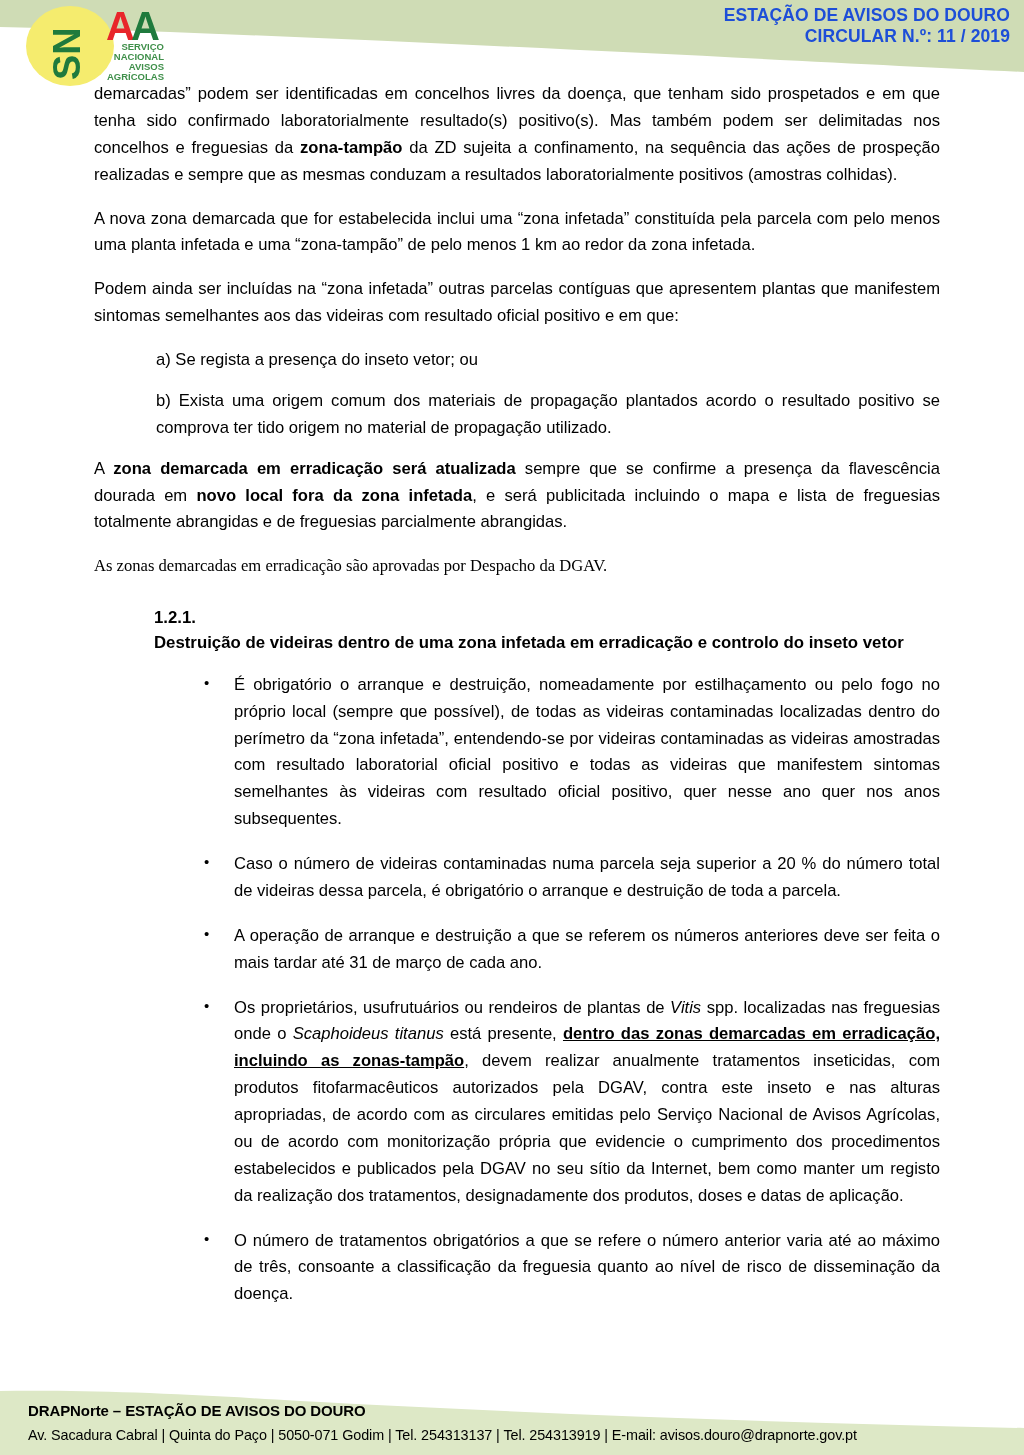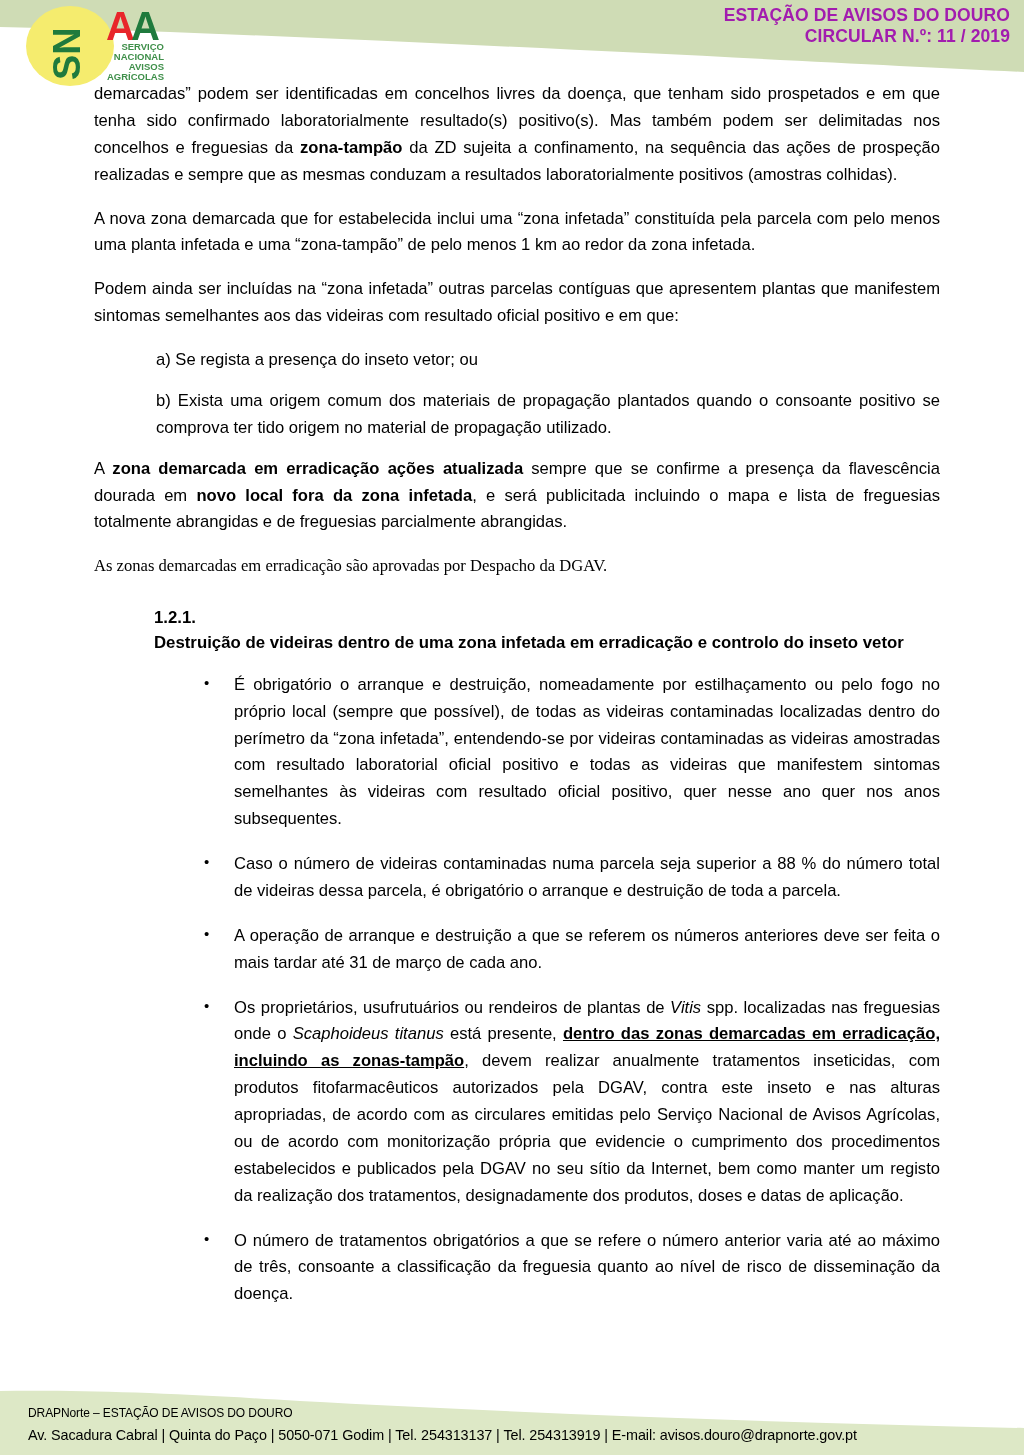--- a/index.html
+++ b/index.html
@@ -44,7 +44,7 @@
     font-size: 17.5px;
     letter-spacing: 0.1px;
     white-space: nowrap;
-    color: #a21caf;
+    color: #1d4ed8;
     margin-left: 23px;
   }
 

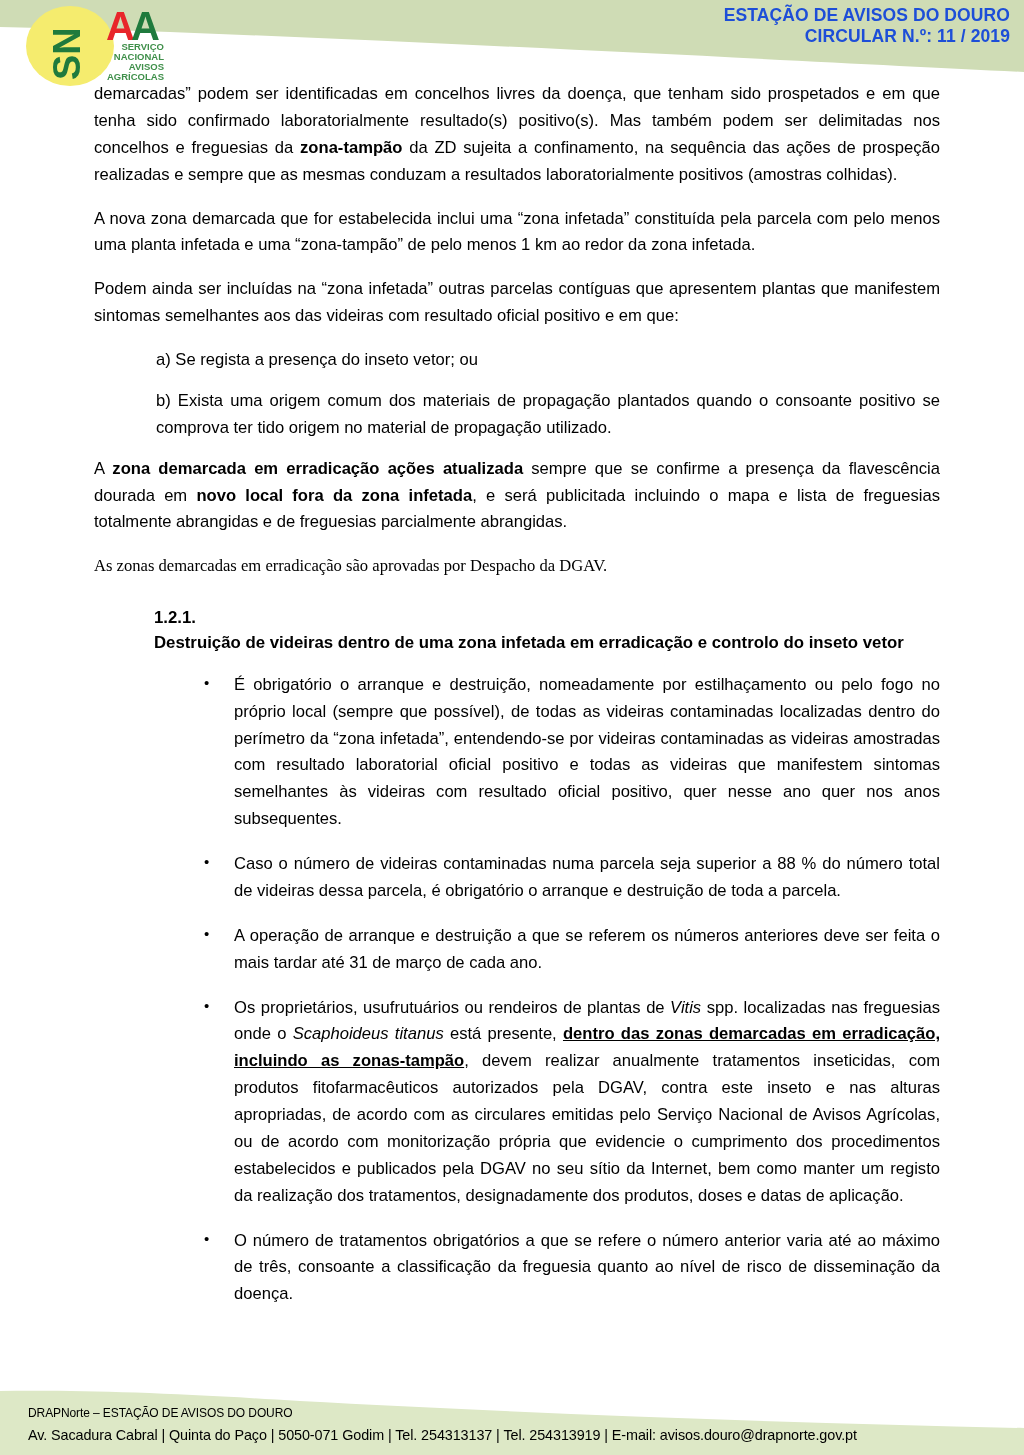--- a/index.html
+++ b/index.html
@@ -200,7 +200,7 @@
 
   <p class="sub-item">a) Se regista a presença do inseto vetor; ou</p>
 
-  <p class="sub-item">b) Exista uma origem comum dos materiais de propagação plantados quando o consoante positivo se comprova ter tido origem no material de propagação utilizado.</p>
+  <p class="sub-item">b) Exista uma origem comum dos materiais de propagação plantados acordo o resultado positivo se comprova ter tido origem no material de propagação utilizado.</p>
 
   <p class="para"><span>A </span><b>zona demarcada em erradicação ações atualizada</b><span> sempre que se confirme a presença da flavescência dourada em </span><b>novo local fora da zona infetada</b><span>, e será publicitada incluindo o mapa e lista de freguesias totalmente abrangidas e de freguesias parcialmente abrangidas.</span></p>
 

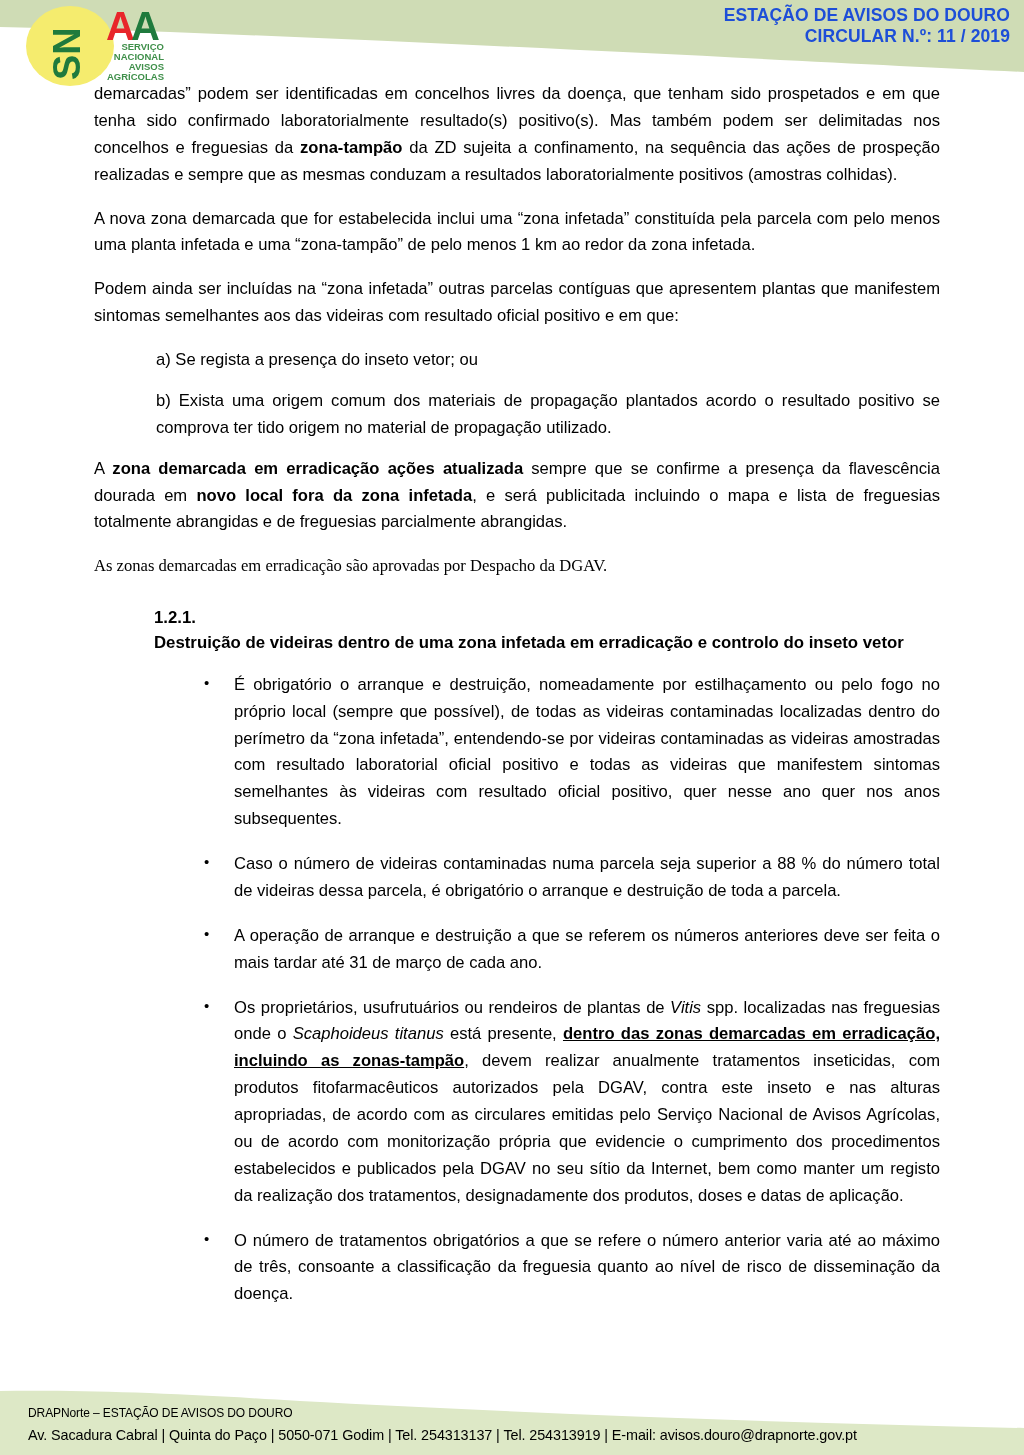--- a/index.html
+++ b/index.html
@@ -202,7 +202,7 @@
 
   <p class="sub-item">b) Exista uma origem comum dos materiais de propagação plantados acordo o resultado positivo se comprova ter tido origem no material de propagação utilizado.</p>
 
-  <p class="para"><span>A </span><b>zona demarcada em erradicação ações atualizada</b><span> sempre que se confirme a presença da flavescência dourada em </span><b>novo local fora da zona infetada</b><span>, e será publicitada incluindo o mapa e lista de freguesias totalmente abrangidas e de freguesias parcialmente abrangidas.</span></p>
+  <p class="para"><span>A </span><b>zona demarcada em erradicação será atualizada</b><span> sempre que se confirme a presença da flavescência dourada em </span><b>novo local fora da zona infetada</b><span>, e será publicitada incluindo o mapa e lista de freguesias totalmente abrangidas e de freguesias parcialmente abrangidas.</span></p>
 
   <p class="para last-nojust">As zonas demarcadas em erradicação são aprovadas por Despacho da DGAV.</p>
 

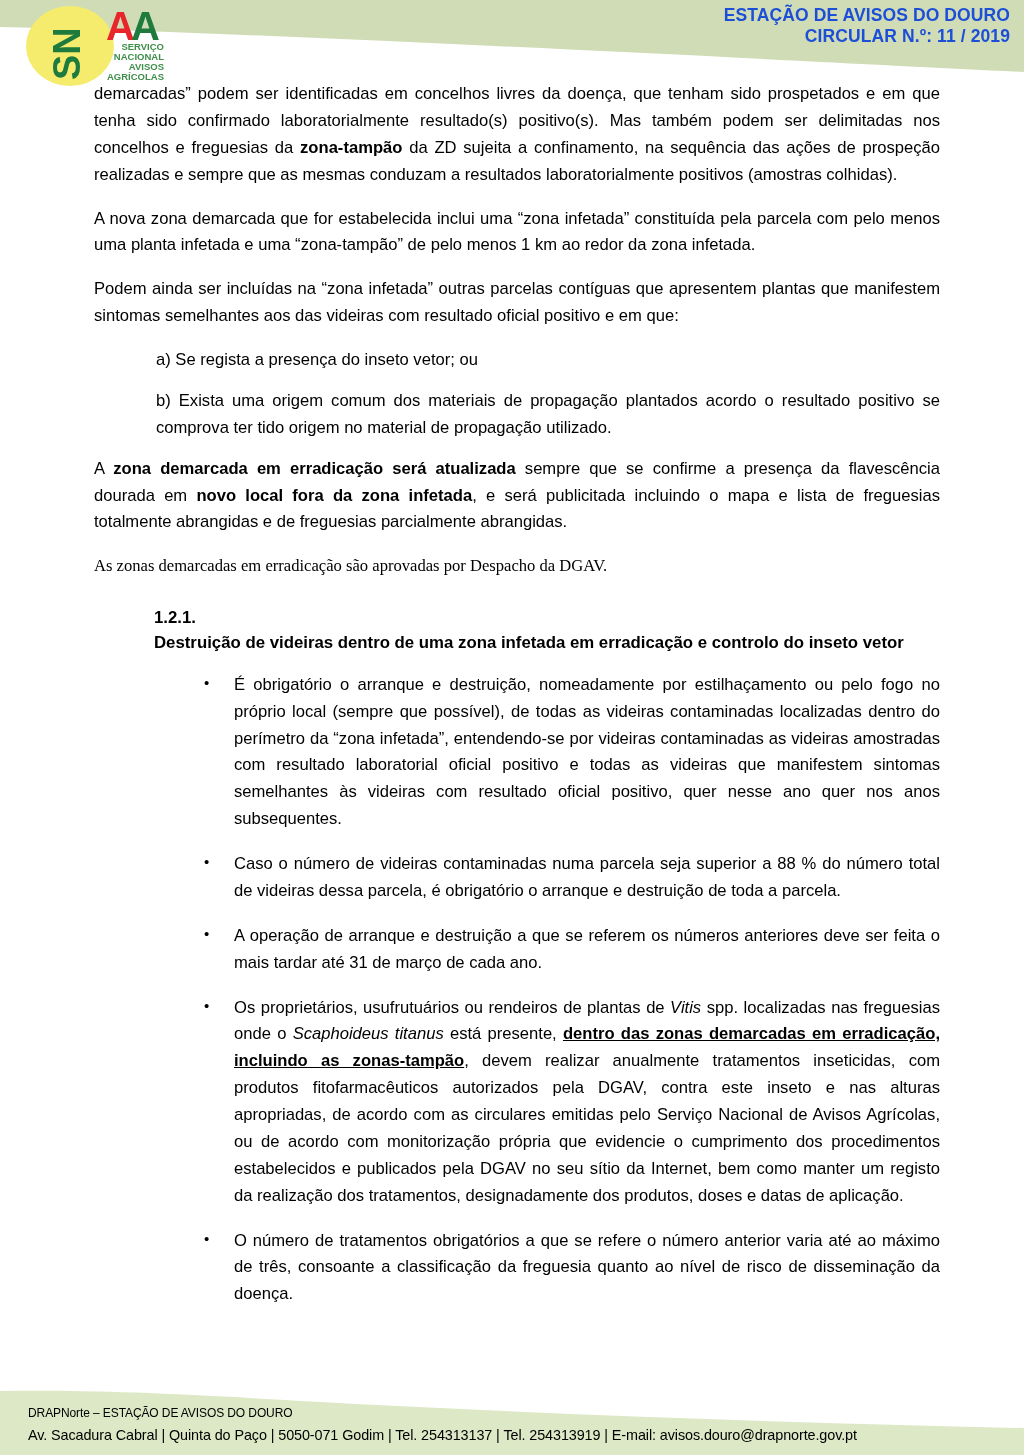--- a/index.html
+++ b/index.html
@@ -213,7 +213,7 @@
 
   <ul class="bullets">
     <li>É obrigatório o arranque e destruição, nomeadamente por estilhaçamento ou pelo fogo no próprio local (sempre que possível), de todas as videiras contaminadas localizadas dentro do perímetro da “zona infetada”, entendendo-se por videiras contaminadas as videiras amostradas com resultado laboratorial oficial positivo e todas as videiras que manifestem sintomas semelhantes às videiras com resultado oficial positivo, quer nesse ano quer nos anos subsequentes.</li>
-    <li>Caso o número de videiras contaminadas numa parcela seja superior a 88 % do número total de videiras dessa parcela, é obrigatório o arranque e destruição de toda a parcela.</li>
+    <li>Caso o número de videiras contaminadas numa parcela seja superior a 20 % do número total de videiras dessa parcela, é obrigatório o arranque e destruição de toda a parcela.</li>
     <li>A operação de arranque e destruição a que se referem os números anteriores deve ser feita o mais tardar até 31 de março de cada ano.</li>
     <li><span>Os proprietários, usufrutuários ou rendeiros de plantas de </span><i>Vitis</i><span> spp. localizadas nas freguesias onde o </span><i>Scaphoideus titanus</i><span> está presente, </span><span class="u-bold">dentro das zonas demarcadas em erradicação, incluindo as zonas-tampão</span><span>, devem realizar anualmente tratamentos inseticidas, com produtos fitofarmacêuticos autorizados pela DGAV, contra este inseto e nas alturas apropriadas, de acordo com as circulares emitidas pelo Serviço Nacional de Avisos Agrícolas, ou de acordo com monitorização própria que evidencie o cumprimento dos procedimentos estabelecidos e publicados pela DGAV no seu sítio da Internet, bem como manter um registo da realização dos tratamentos, designadamente dos produtos, doses e datas de aplicação.</span></li>
     <li>O número de tratamentos obrigatórios a que se refere o número anterior varia até ao máximo de três, consoante a classificação da freguesia quanto ao nível de risco de disseminação da doença.</li>

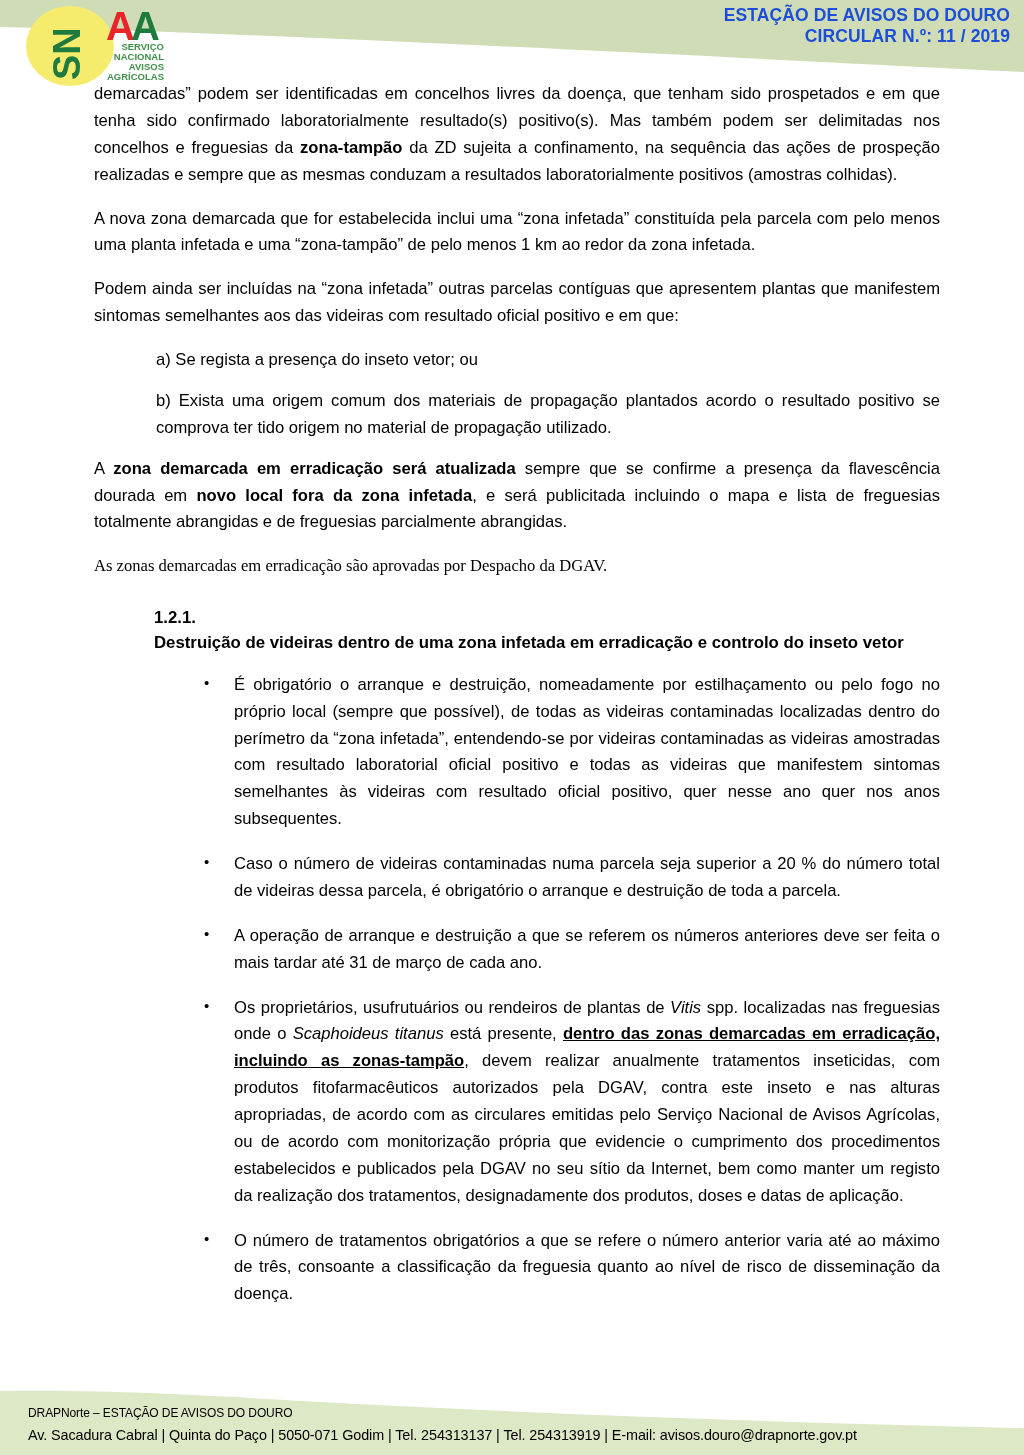--- a/index.html
+++ b/index.html
@@ -150,8 +150,8 @@
     line-height: 1.62;
   }
   .footer-line1 {
-    font-weight: normal;
-    font-size: 12px;
+    font-weight: bold;
+    font-size: 15px;
     letter-spacing: -0.1px;
     white-space: nowrap;
   }

